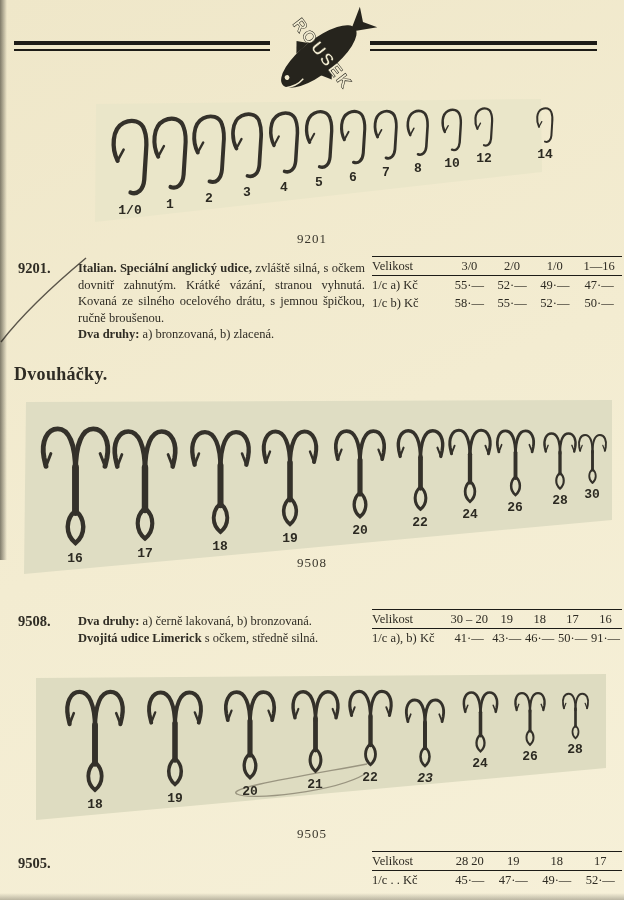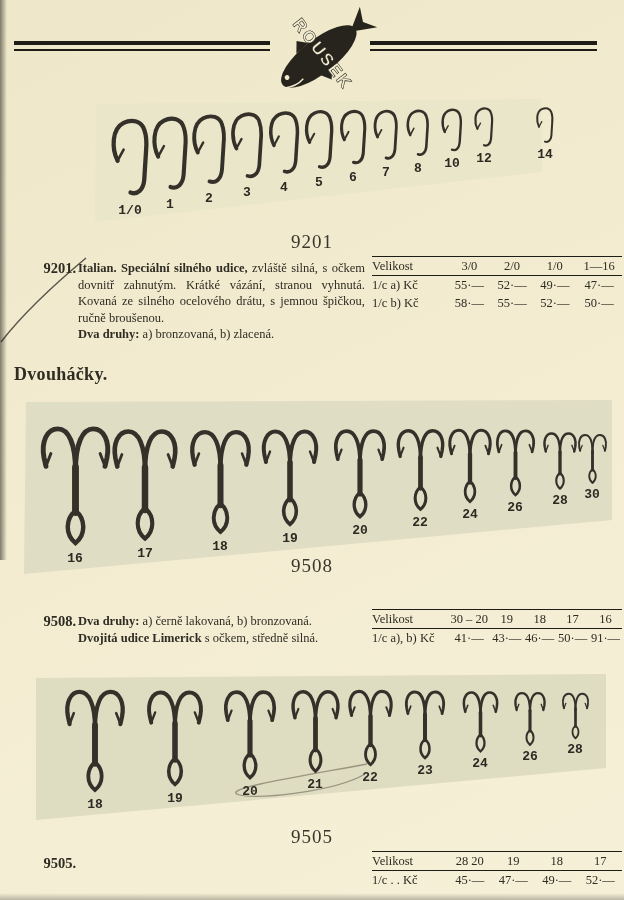--- a/index.html
+++ b/index.html
@@ -19,7 +19,7 @@
   .pencil{position:absolute;}
   .leader{position:absolute;}
   
-  .caption{position:absolute;left:0;width:624px;text-align:center;font-size:19px;letter-spacing:1px;color:#39362c;}
+  .caption{position:absolute;left:0;width:624px;text-align:center;font-size:13px;letter-spacing:1px;color:#39362c;}
   .item-number{position:absolute;left:18px;width:58px;font-weight:bold;font-size:14.5px;text-align:right;}
   .item-text{position:absolute;left:78px;width:287px;font-size:12.5px;line-height:16.5px;text-align:justify;}
   .item-text p{margin:0;}

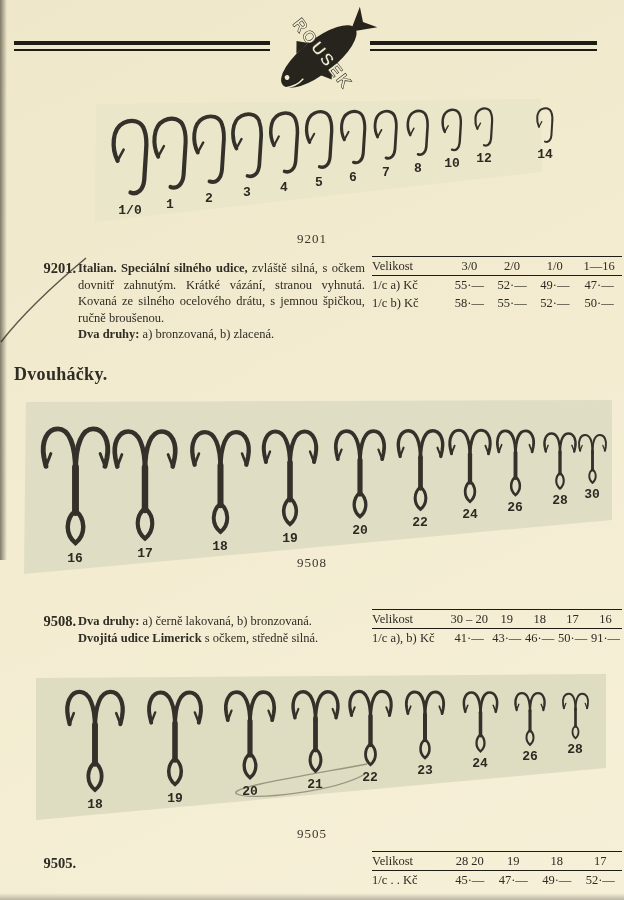--- a/index.html
+++ b/index.html
@@ -20,7 +20,7 @@
   .leader{position:absolute;}
   
   .caption{position:absolute;left:0;width:624px;text-align:center;font-size:13px;letter-spacing:1px;color:#39362c;}
-  .item-number{position:absolute;left:18px;width:58px;font-weight:bold;font-size:14.5px;text-align:right;}
+  .item-number{position:absolute;left:18px;width:58px;font-weight:bold;font-size:14.5px;}
   .item-text{position:absolute;left:78px;width:287px;font-size:12.5px;line-height:16.5px;text-align:justify;}
   .item-text p{margin:0;}
   .b{font-weight:bold;}

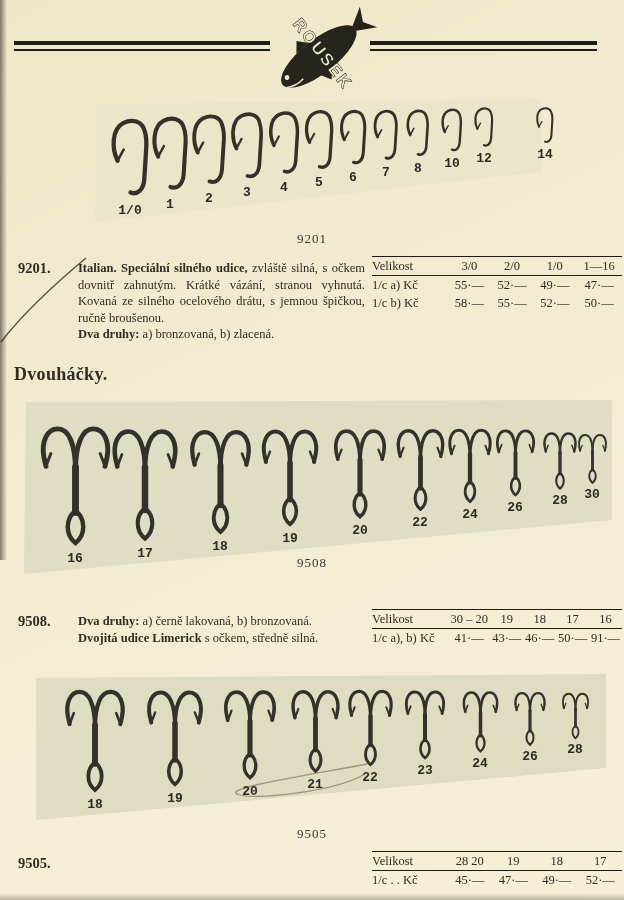--- a/index.html
+++ b/index.html
@@ -159,7 +159,7 @@
 
   <div class="item-number" style="top:260px;">9201.</div>
   <div class="item-text" style="top:260px;">
-    <p><span class="b">Italian. </span><span class="b">Speciální silného udice, </span><span>zvláště silná, s očkem dovnitř zahnutým. Krátké vázání, stranou vyhnutá. Kovaná ze silného ocelového drátu, s jemnou špičkou, ručně broušenou.</span></p>
+    <p><span class="b">Italian. </span><span class="b">Speciální anglický udice, </span><span>zvláště silná, s očkem dovnitř zahnutým. Krátké vázání, stranou vyhnutá. Kovaná ze silného ocelového drátu, s jemnou špičkou, ručně broušenou.</span></p>
     <p><span class="b">Dva druhy: </span><span>a) bronzovaná, b) zlacená.</span></p>
   </div>
   <div class="ptable" style="left:372px;top:256px;">

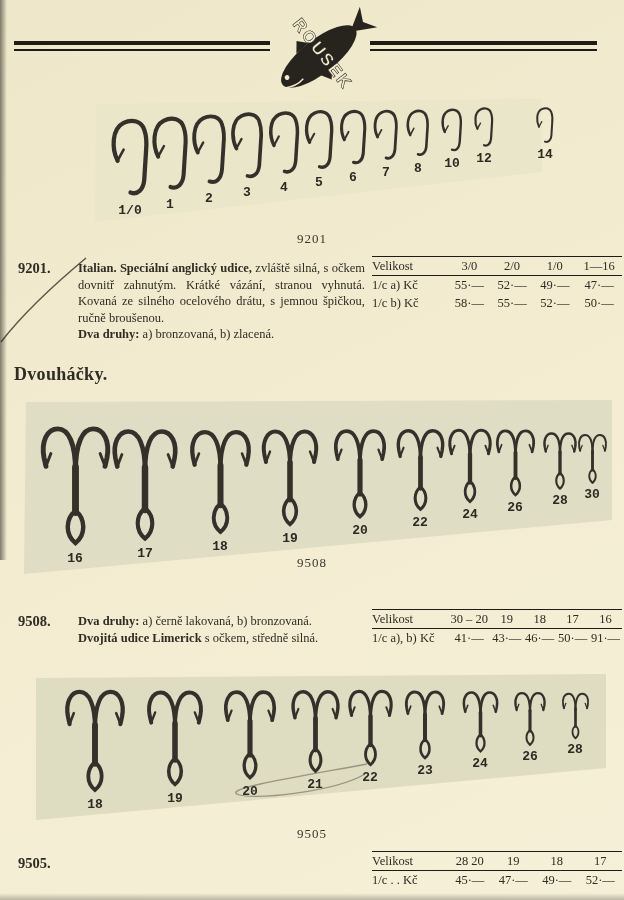--- a/index.html
+++ b/index.html
@@ -399,7 +399,7 @@
         </svg>
         <div class="hook-label">22</div>
       </div>
-      <div class="hook-unit" style="left: 370px; bottom: 44px;">
+      <div class="hook-unit" style="left: 370px; bottom: 36px; font-style: italic;">
         <svg width="46" height="74" viewBox="0 0 80 130" fill="none">
     <path d="M40 50 C40 22 33 7 22 7 C11 7 5 20 8 36 L10 45" stroke="var(--ink)" stroke-width="5" stroke-linecap="round"></path>
     <path d="M10 45 L15 32" stroke="var(--ink)" stroke-width="3" stroke-linecap="round"></path>

